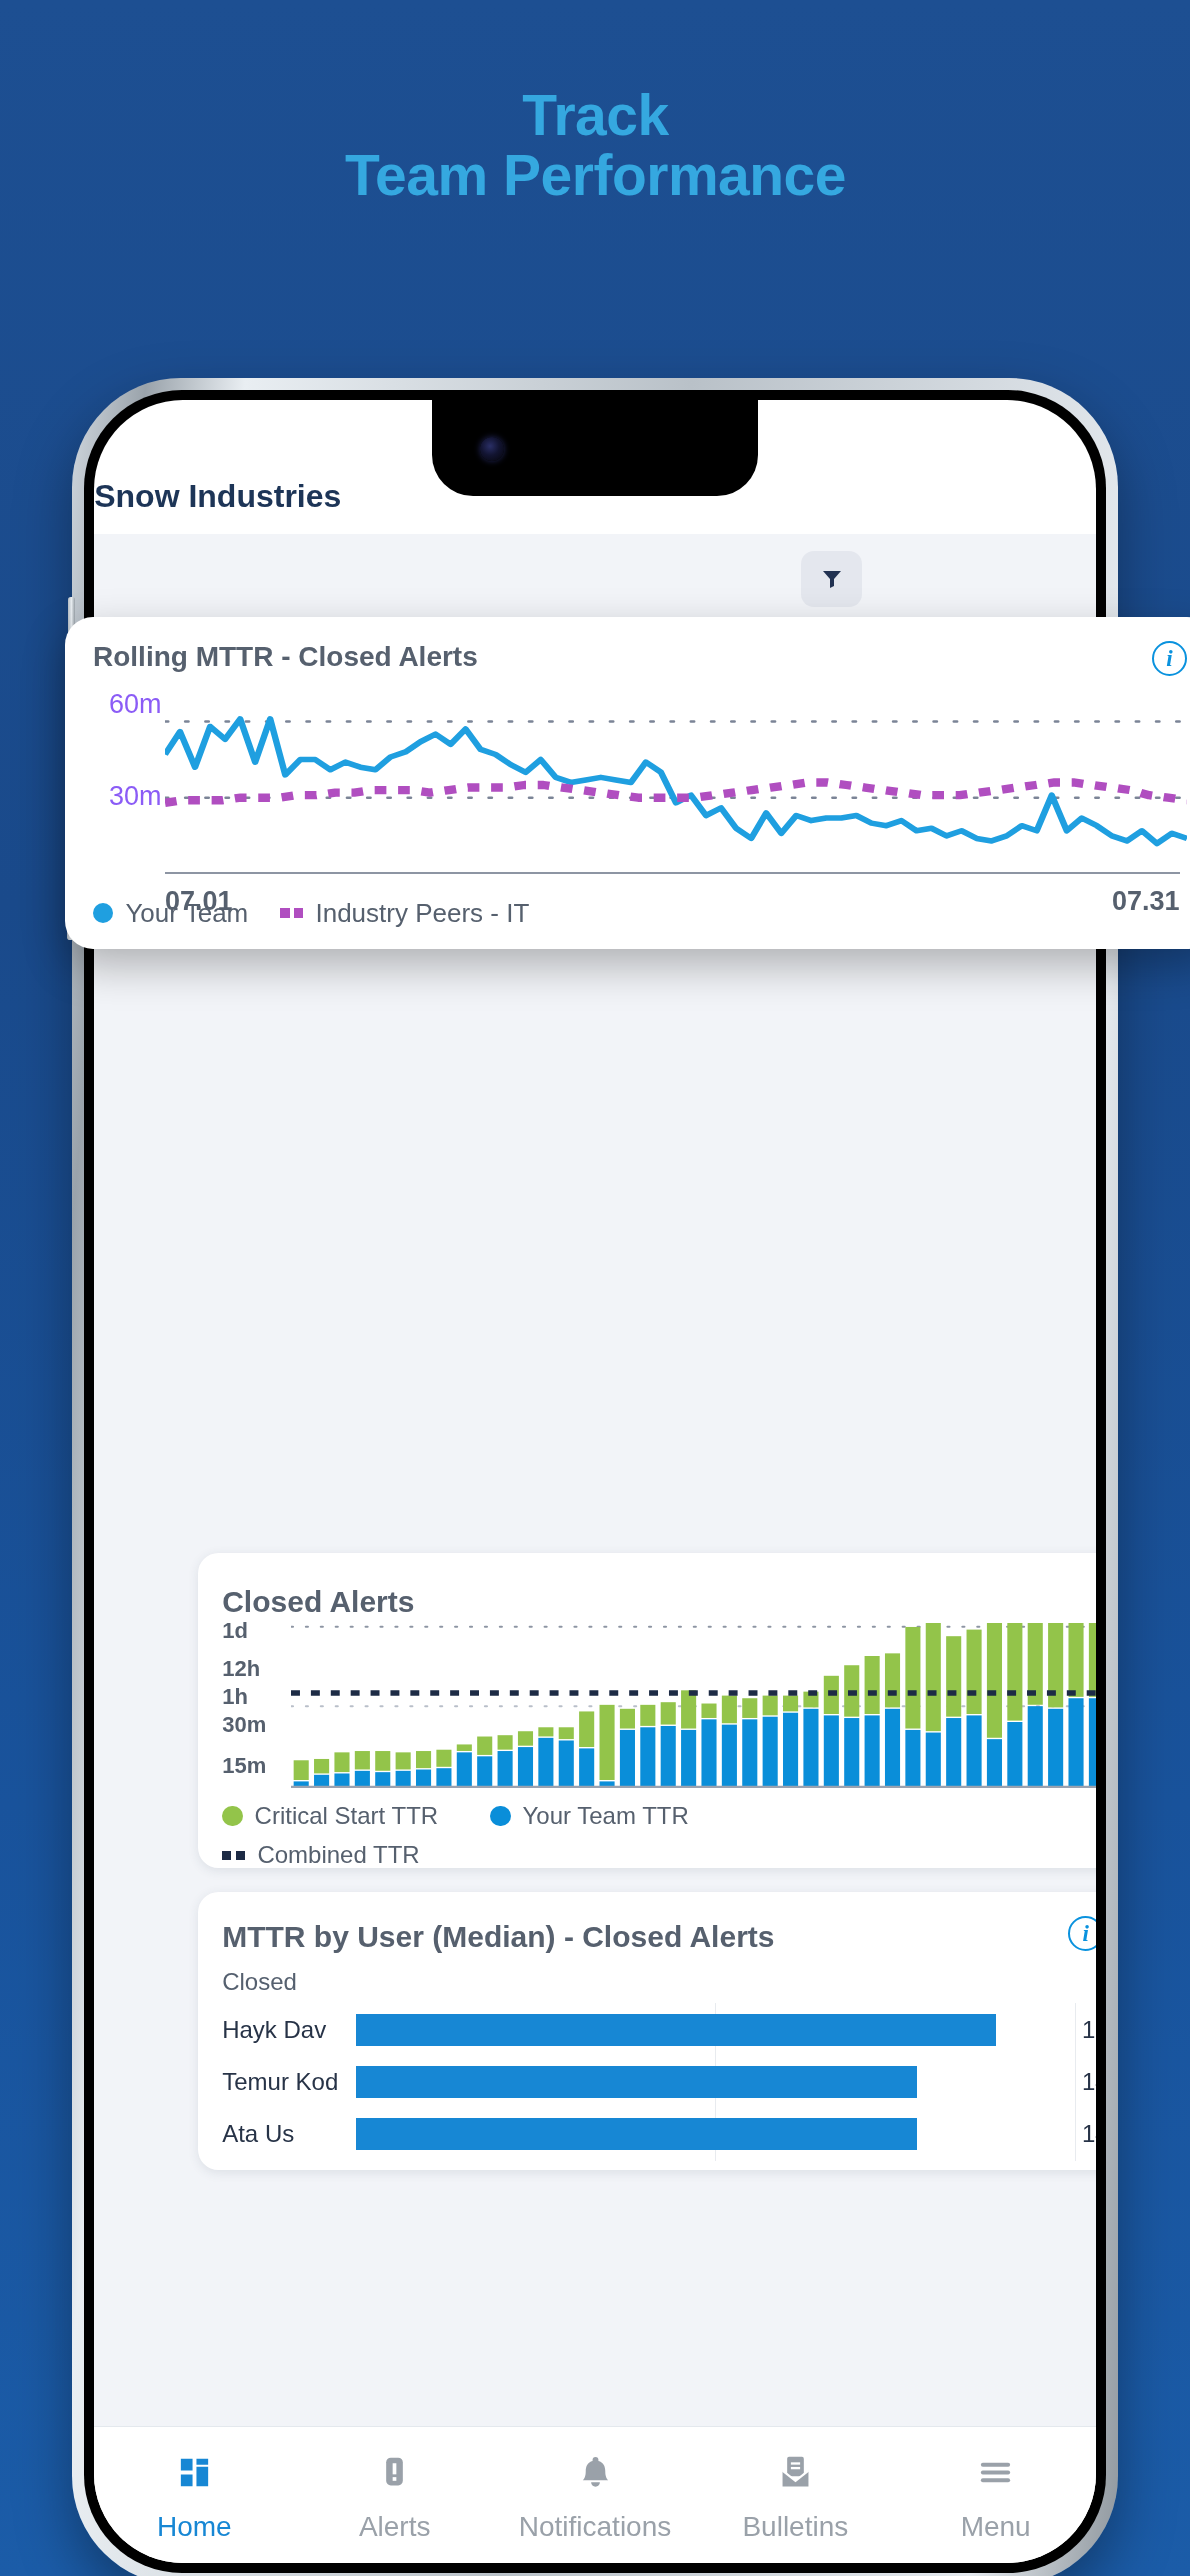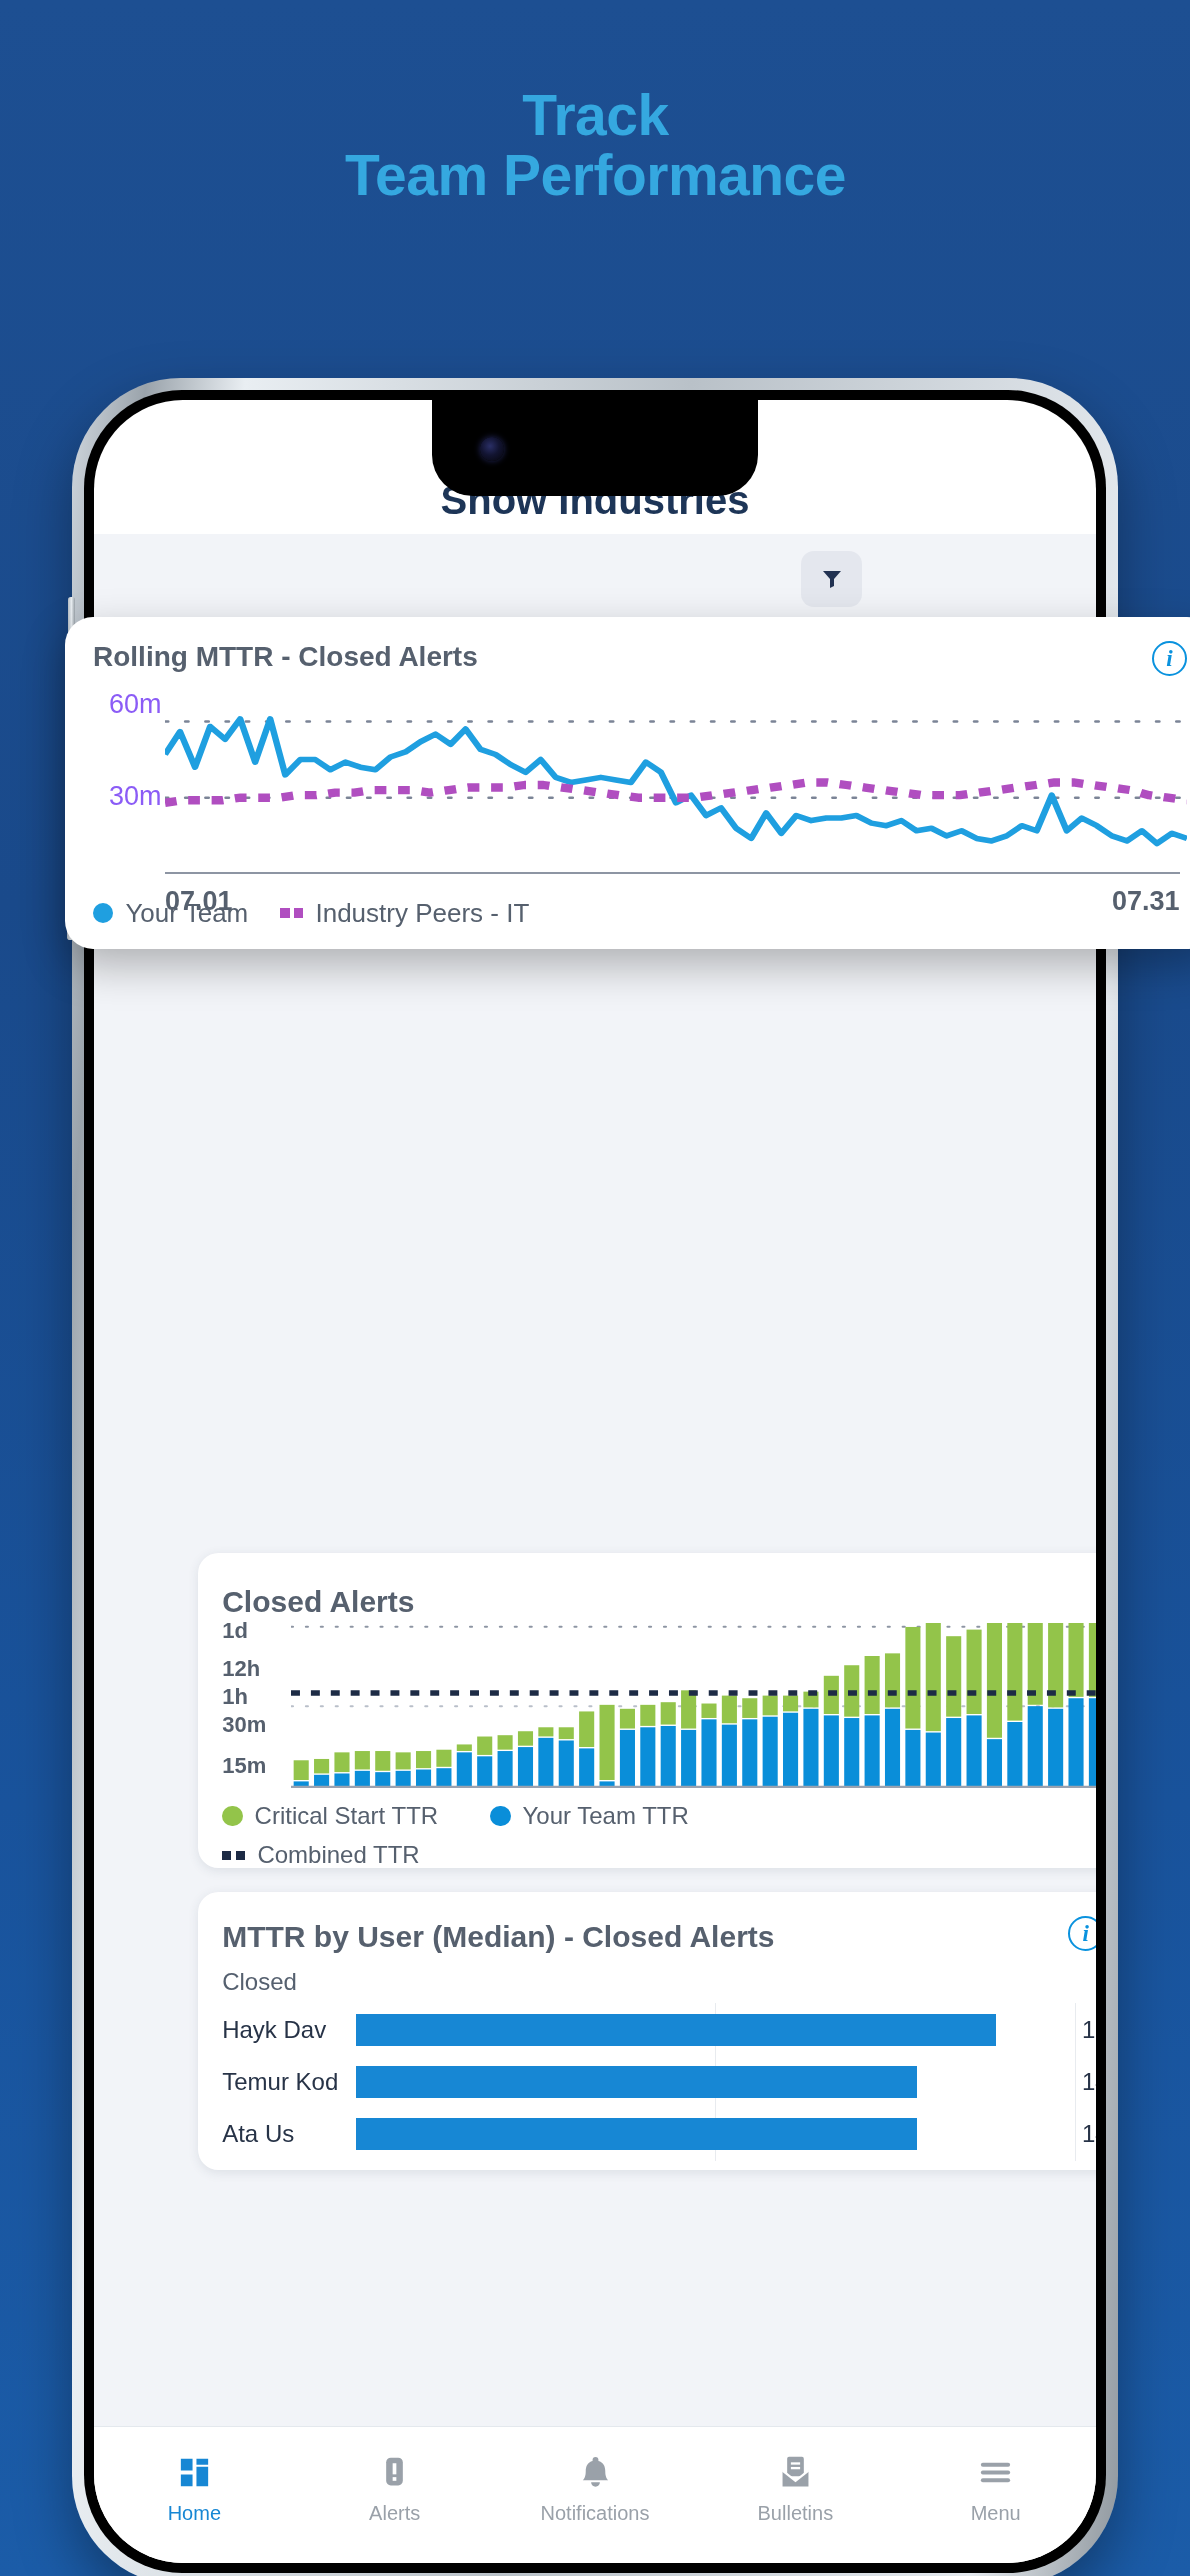--- a/index.html
+++ b/index.html
@@ -60,7 +60,7 @@
   
   .app-title {
     position:absolute; top:78px; left:0; width:100%;
-    text-align:center; font-size:40px; font-weight:bold; color:#1d3557;
+    text-align:left; font-size:32px; font-weight:bold; color:#1d3557;
   }
   .title-rule { position:absolute; top:134px; left:0; width:100%; height:0.9px; background:#e2e6ec; }
 

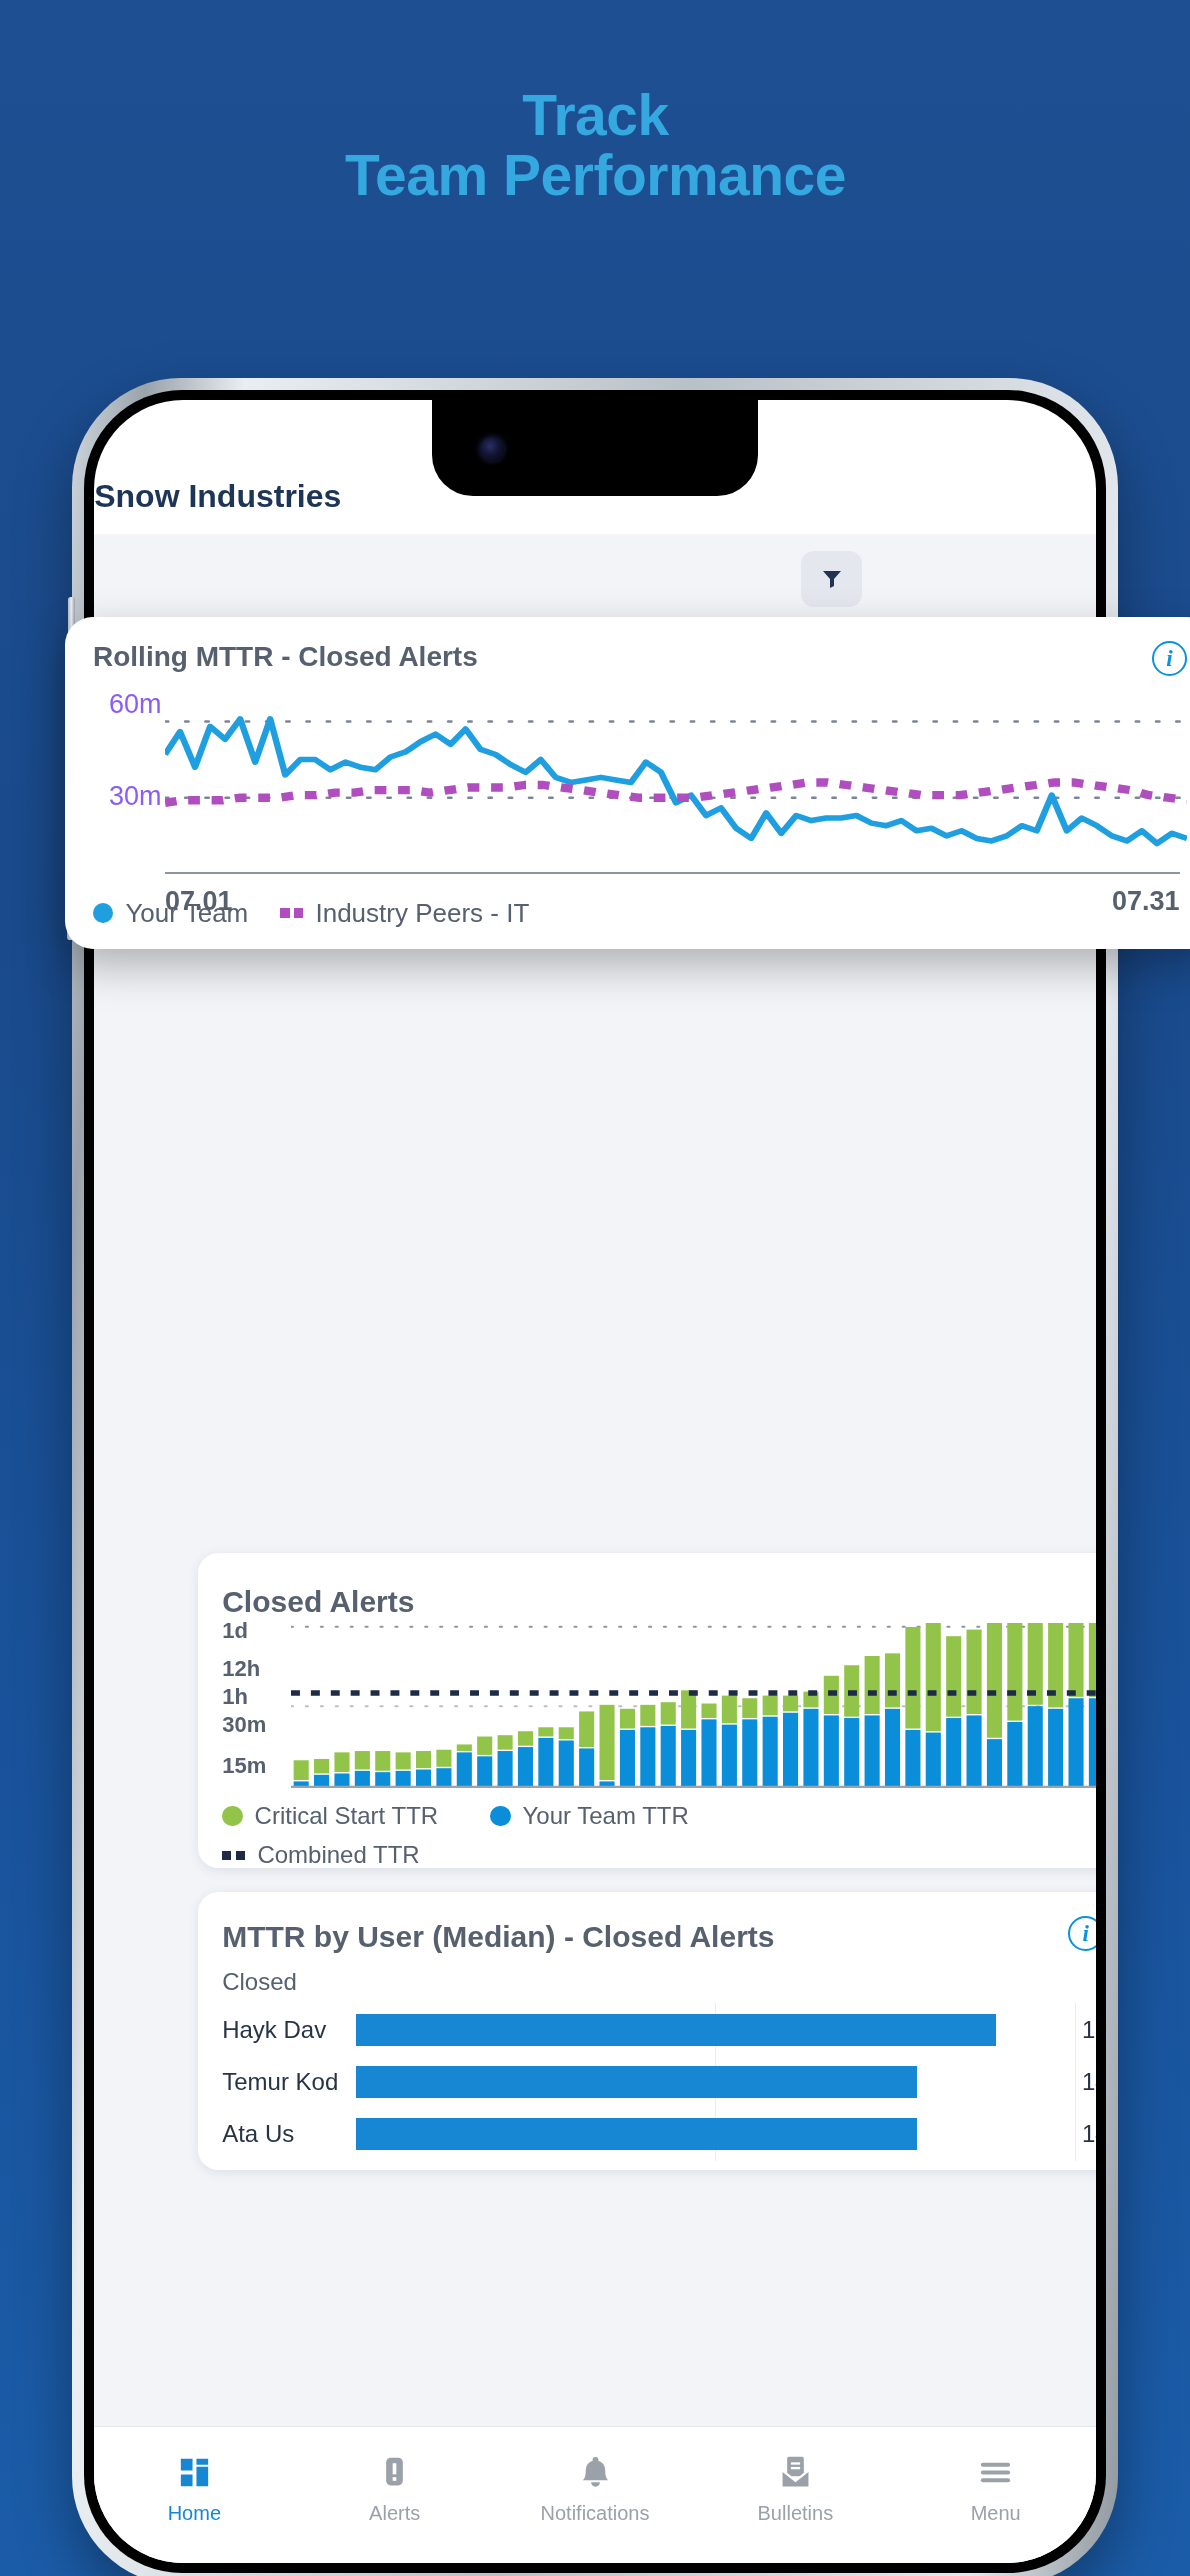--- a/index.html
+++ b/index.html
@@ -165,7 +165,7 @@
   .tab { flex:1; text-align:center; }
   .tab .ic { height:48px; display:flex; align-items:center; justify-content:center; }
   .tab .ic svg { fill:#9aa1a9; }
-  .tab .lb { font-size:20px; color:#9aa1a9; margin-top:5px; }
+  .tab .lb { font-size:28px; color:#9aa1a9; margin-top:14px; }
   .tab.active .ic svg { fill:#1787d4; }
   .tab.active .lb { color:#1787d4; }
 </style>

